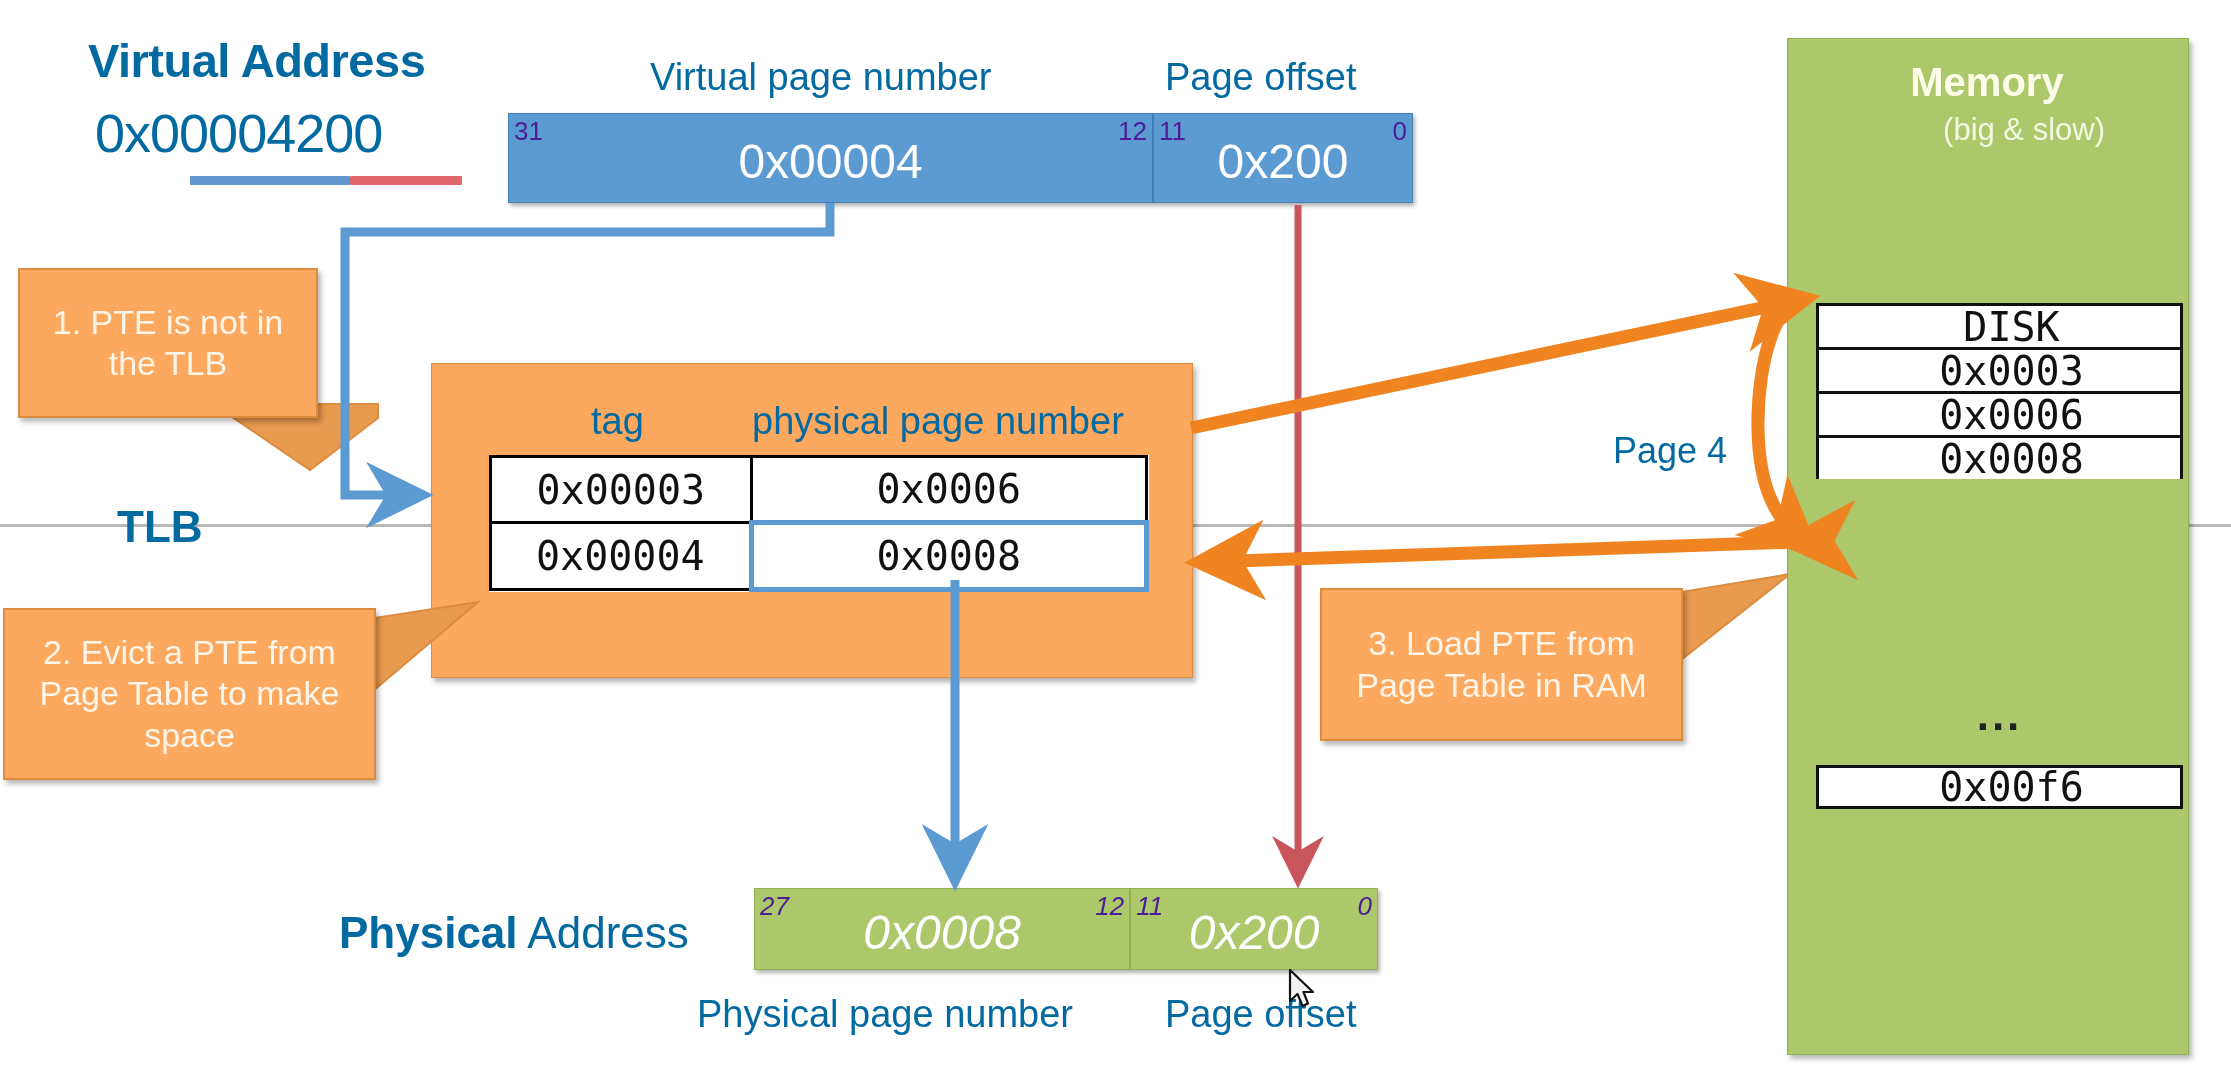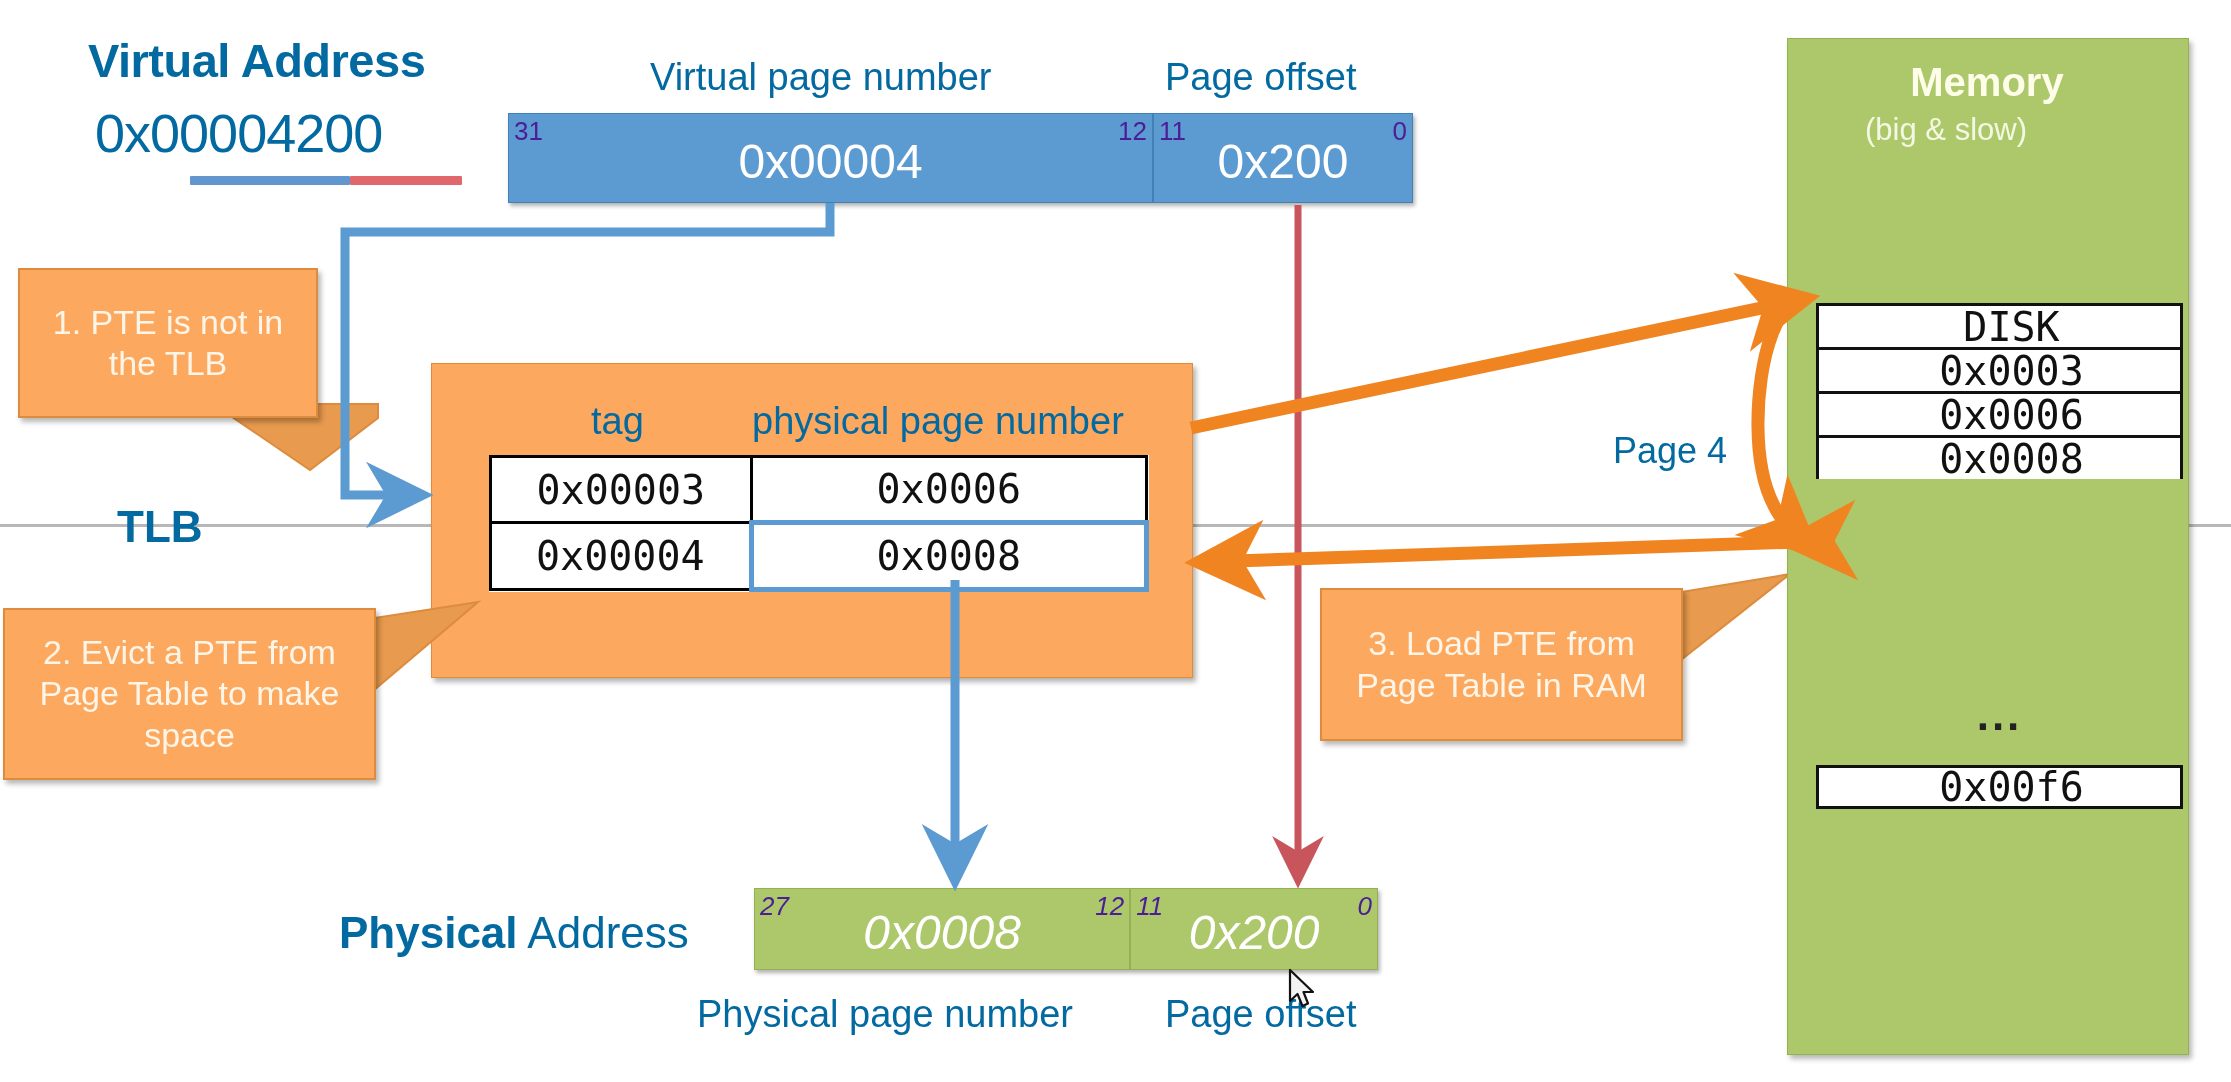--- a/index.html
+++ b/index.html
@@ -190,7 +190,7 @@
   #mem-sub {
     left: 1787px; top: 112px;
     width: 318px;
-    text-align: center;
+    text-align: right;
     color: #f4f8e2;
     font-size: 31px;
   }

